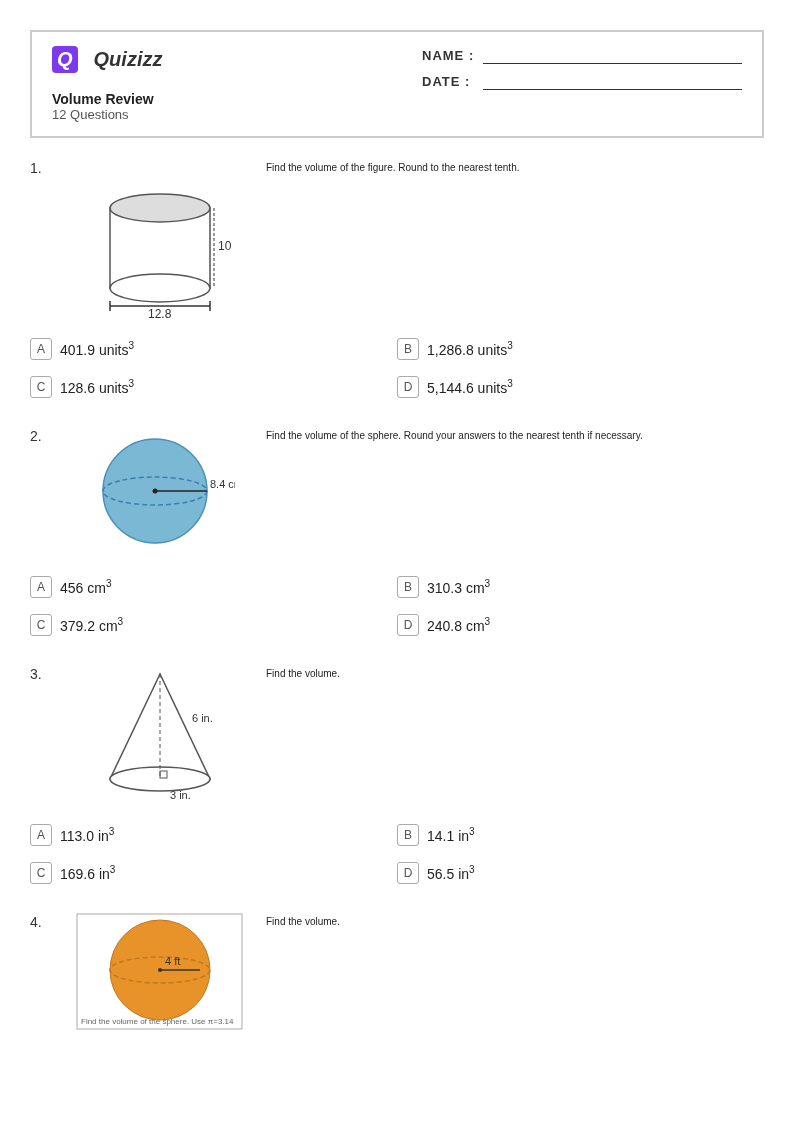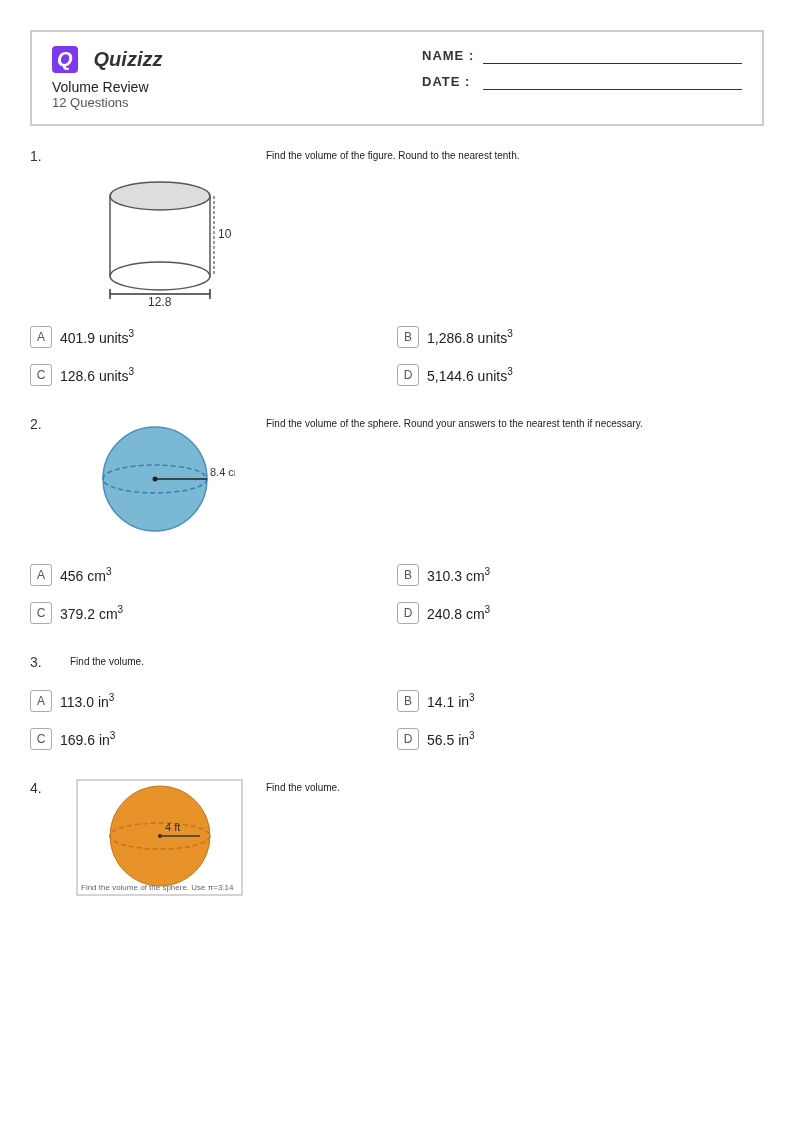--- a/index.html
+++ b/index.html
@@ -36,9 +36,9 @@
       color: #333;
     }
     .worksheet-title {
-      font-weight: normal;
+      font-weight: bold;
       font-size: 14px;
-      margin-top: 6px;
+      margin-top: 18px;
       color: #222;
     }
     .worksheet-subtitle {

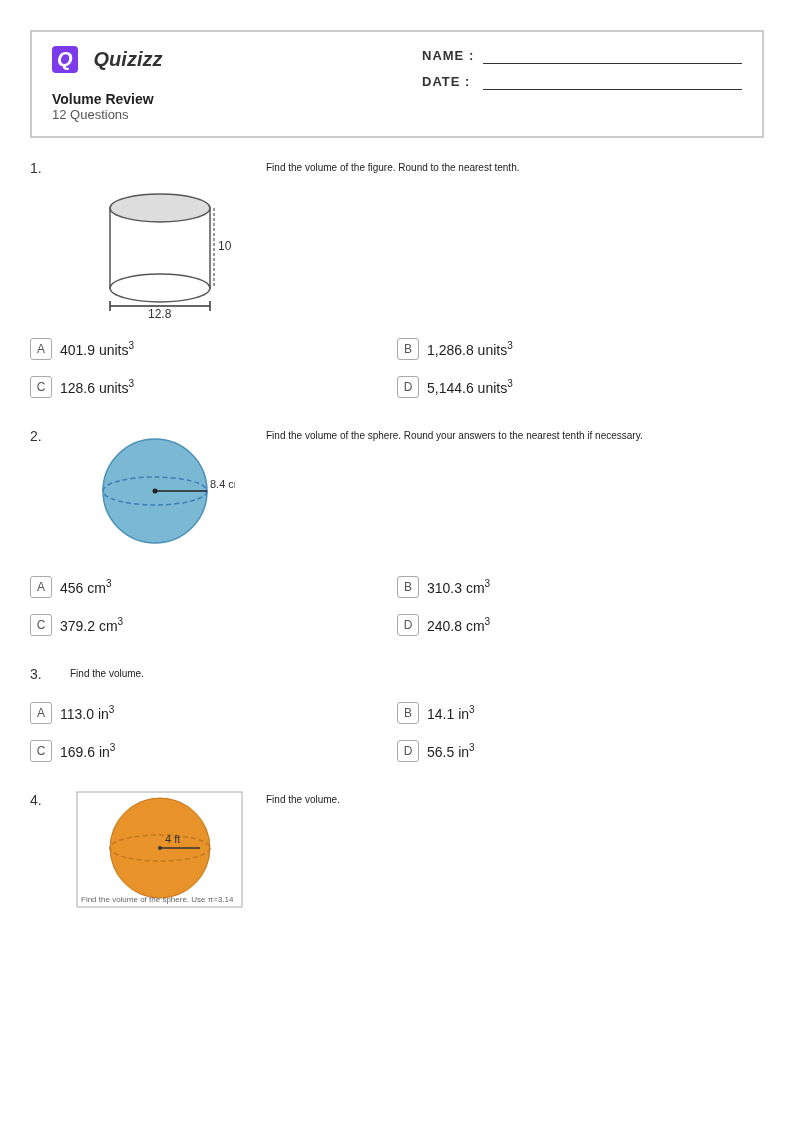--- a/index.html
+++ b/index.html
@@ -272,6 +272,23 @@
     <div class="question-block">
       <div class="question-row">
         <span class="q-number">3.</span>
+        <div class="q-image">
+
+          <svg width="160" height="140" viewBox="0 0 160 140" class="cone-svg">
+
+            <polygon points="80,10 30,115 130,115" fill="white" stroke="#555" stroke-width="1.5"></polygon>
+
+            <ellipse cx="80" cy="115" rx="50" ry="12" fill="white" stroke="#555" stroke-width="1.5"></ellipse>
+
+            <line x1="80" y1="10" x2="80" y2="115" stroke="#555" stroke-width="1" stroke-dasharray="4,3"></line>
+
+            <rect x="80" y="107" width="7" height="7" fill="none" stroke="#555" stroke-width="1"></rect>
+
+            <text x="112" y="58" font-size="11" fill="#333" font-family="Arial">6 in.</text>
+
+            <text x="90" y="135" font-size="11" fill="#333" font-family="Arial">3 in.</text>
+          </svg>
+        </div>
         <div class="q-text">Find the volume.</div>
       </div>
       <div class="answers-grid">

